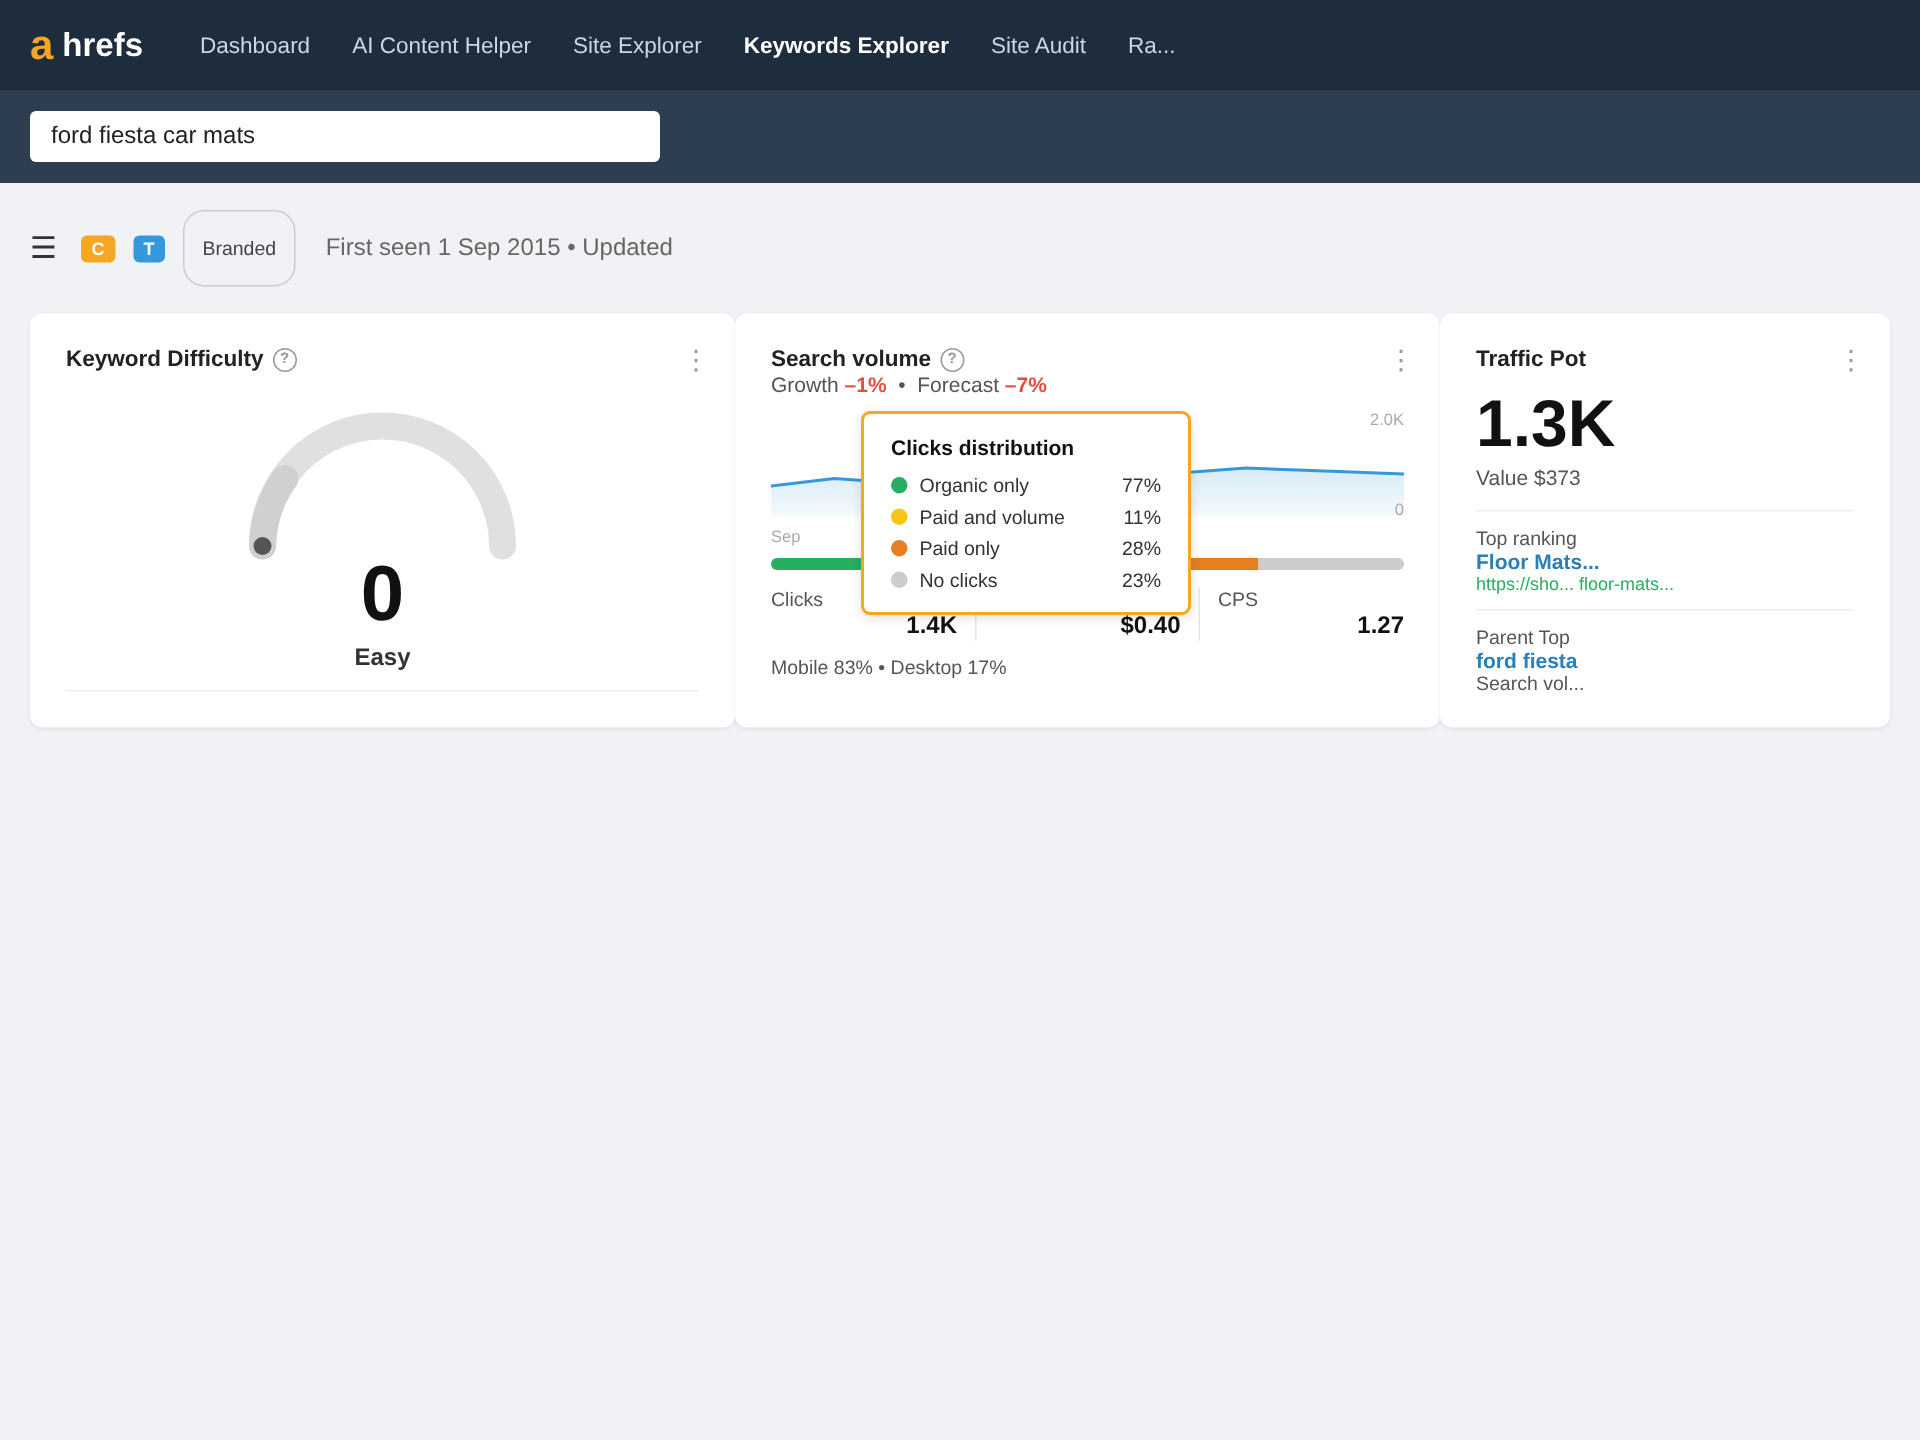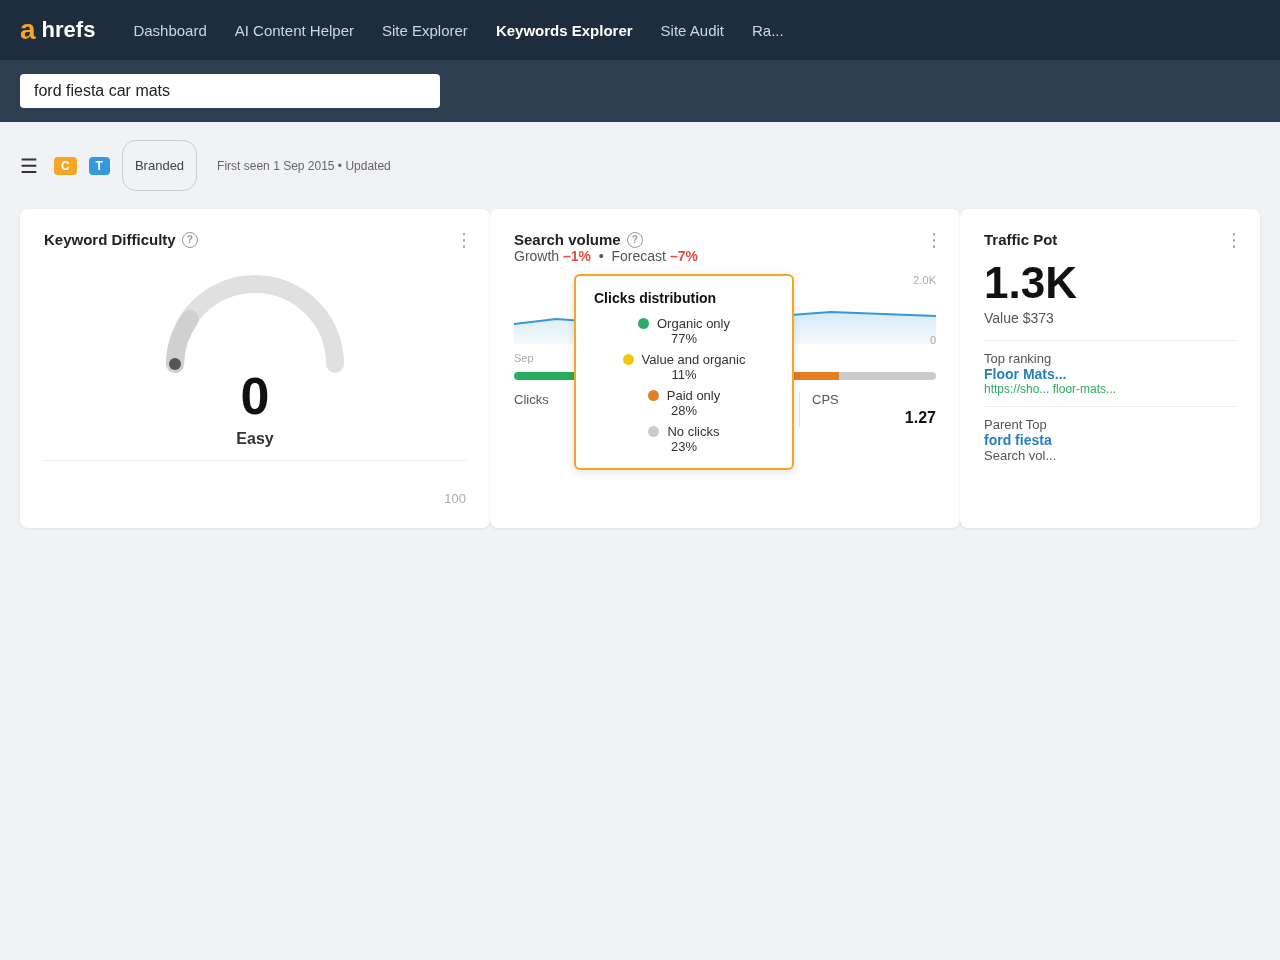--- a/index.html
+++ b/index.html
@@ -76,7 +76,7 @@
       font-weight: 500;
       padding: 17px 12px;
     }
-    .overview-meta { font-size: 12px; color: #666; margin-left: 8px; }
+    .overview-meta { font-size: 16px; color: #666; margin-left: 8px; }
 
     
     .cards-row {

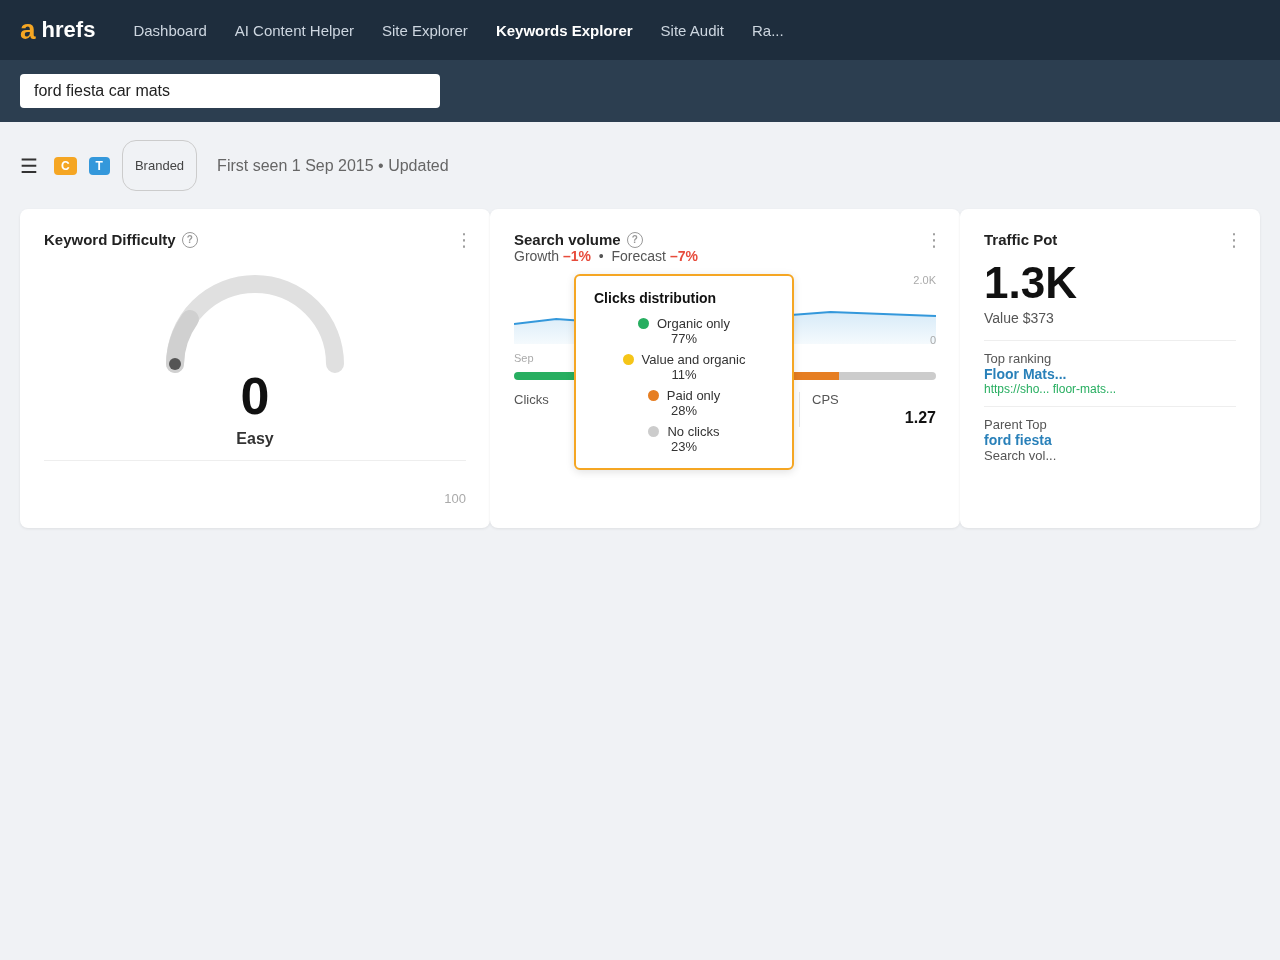--- a/index.html
+++ b/index.html
@@ -189,7 +189,7 @@
       box-shadow: 0 2px 8px rgba(0,0,0,0.12);
     }
     .tooltip-title { font-size: 14px; font-weight: 700; color: #111; margin-bottom: 10px; }
-    .tooltip-row { display: flex; align-items: center; justify-content: center; margin-bottom: 6px; font-size: 13px; color: #333; flex-direction: column; }
+    .tooltip-row { display: flex; align-items: center; justify-content: center; margin-bottom: 6px; font-size: 13px; color: #333; }
     .tooltip-row:last-child { margin-bottom: 0; }
     .dot { width: 11px; height: 11px; border-radius: 50%; display: inline-block; margin-right: 8px; flex-shrink: 0; }
     .dot-green { background: #27ae60; }

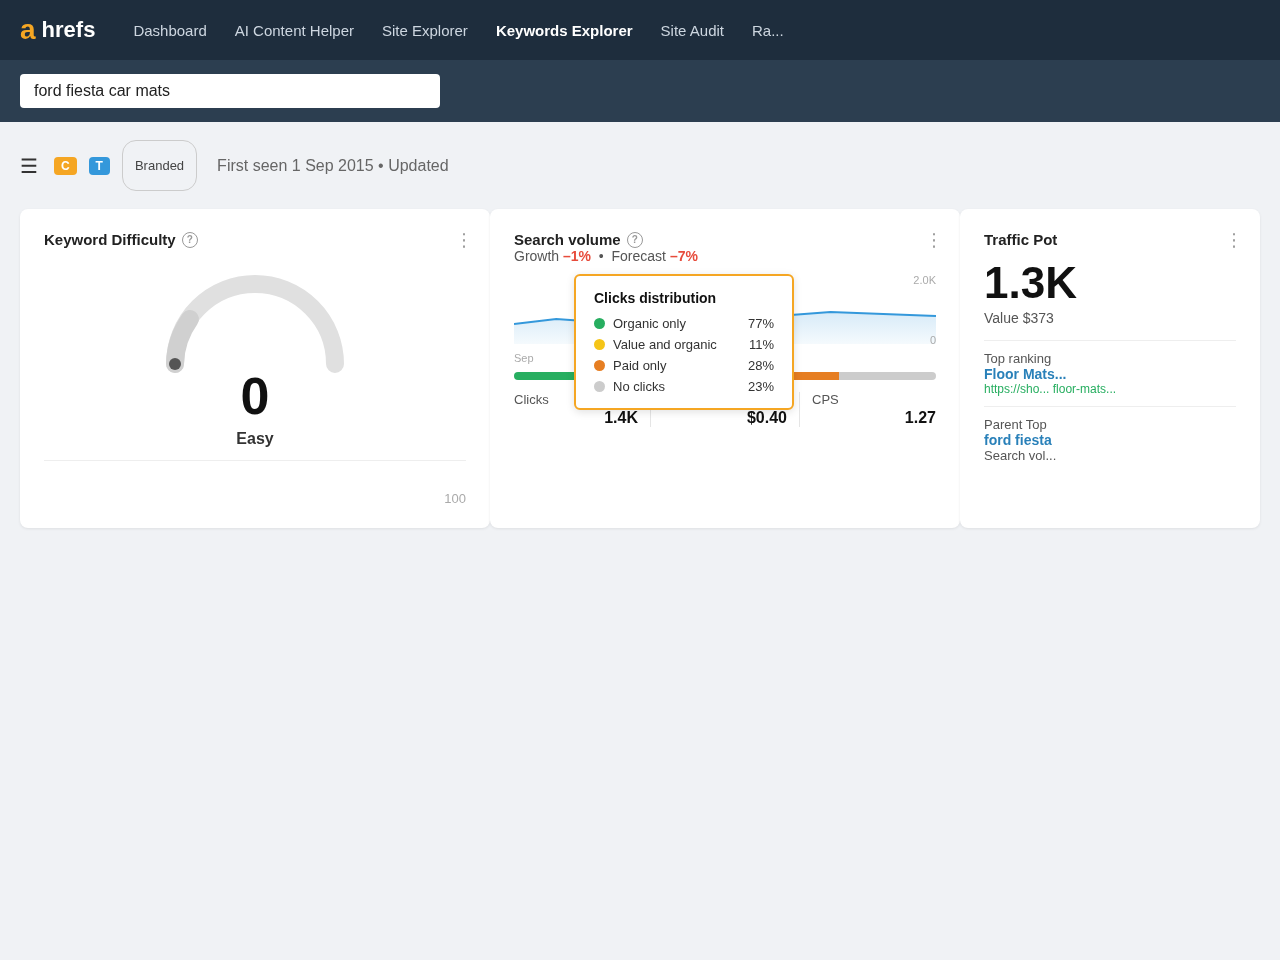--- a/index.html
+++ b/index.html
@@ -335,7 +335,7 @@
           <div class="tooltip-row">
             <span class="tooltip-label">
               <span class="dot dot-yellow"></span>
-              <span>Value and organic</span>
+              <span>Paid and volume</span>
             </span>
             <span class="tooltip-pct">11%</span>
           </div>

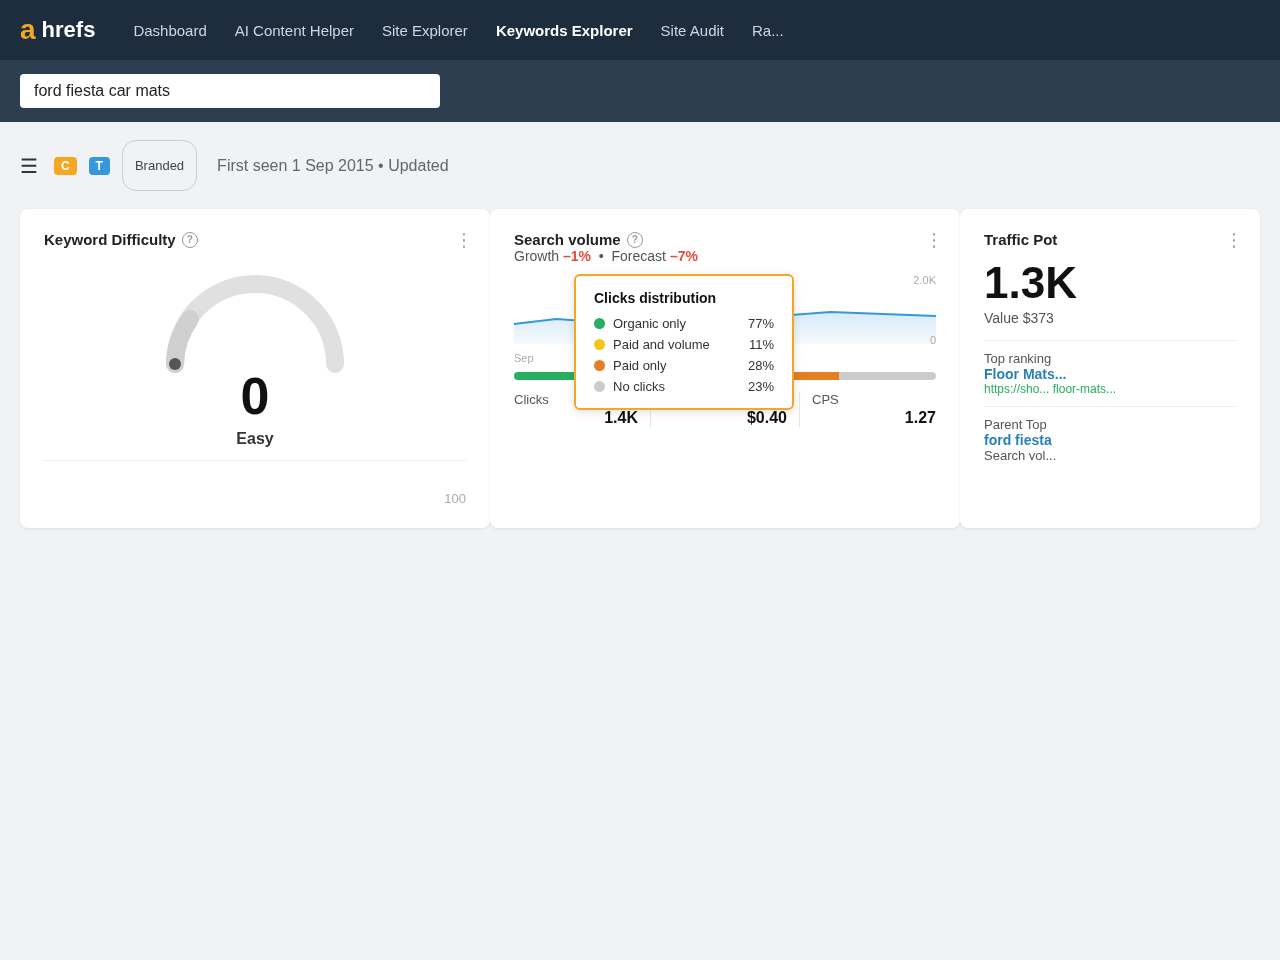--- a/index.html
+++ b/index.html
@@ -379,6 +379,7 @@
           <div class="stat-value">1.27</div>
         </div>
       </div>
+      <div class="mobile-desktop">Mobile 83% • Desktop 17%</div>
     </div>
 
     <div class="card card-third">

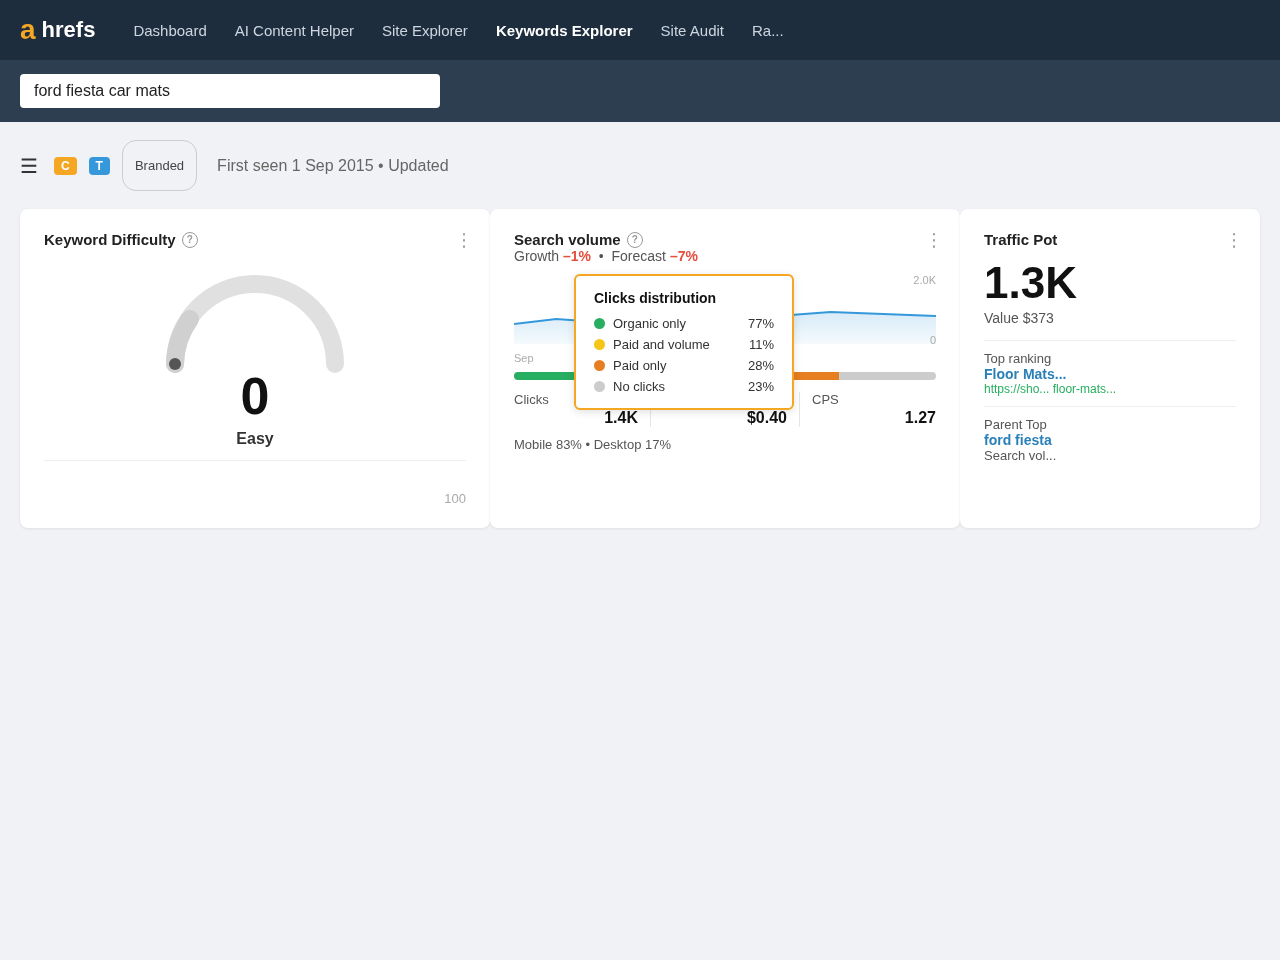--- a/index.html
+++ b/index.html
@@ -287,9 +287,6 @@
         <div class="kd-label">Easy</div>
       </div>
       <hr class="kd-divider">
-      <div class="kd-score-row">
-        <span>100</span>
-      </div>
     </div>
 
     <div class="card" style="position:relative;">

